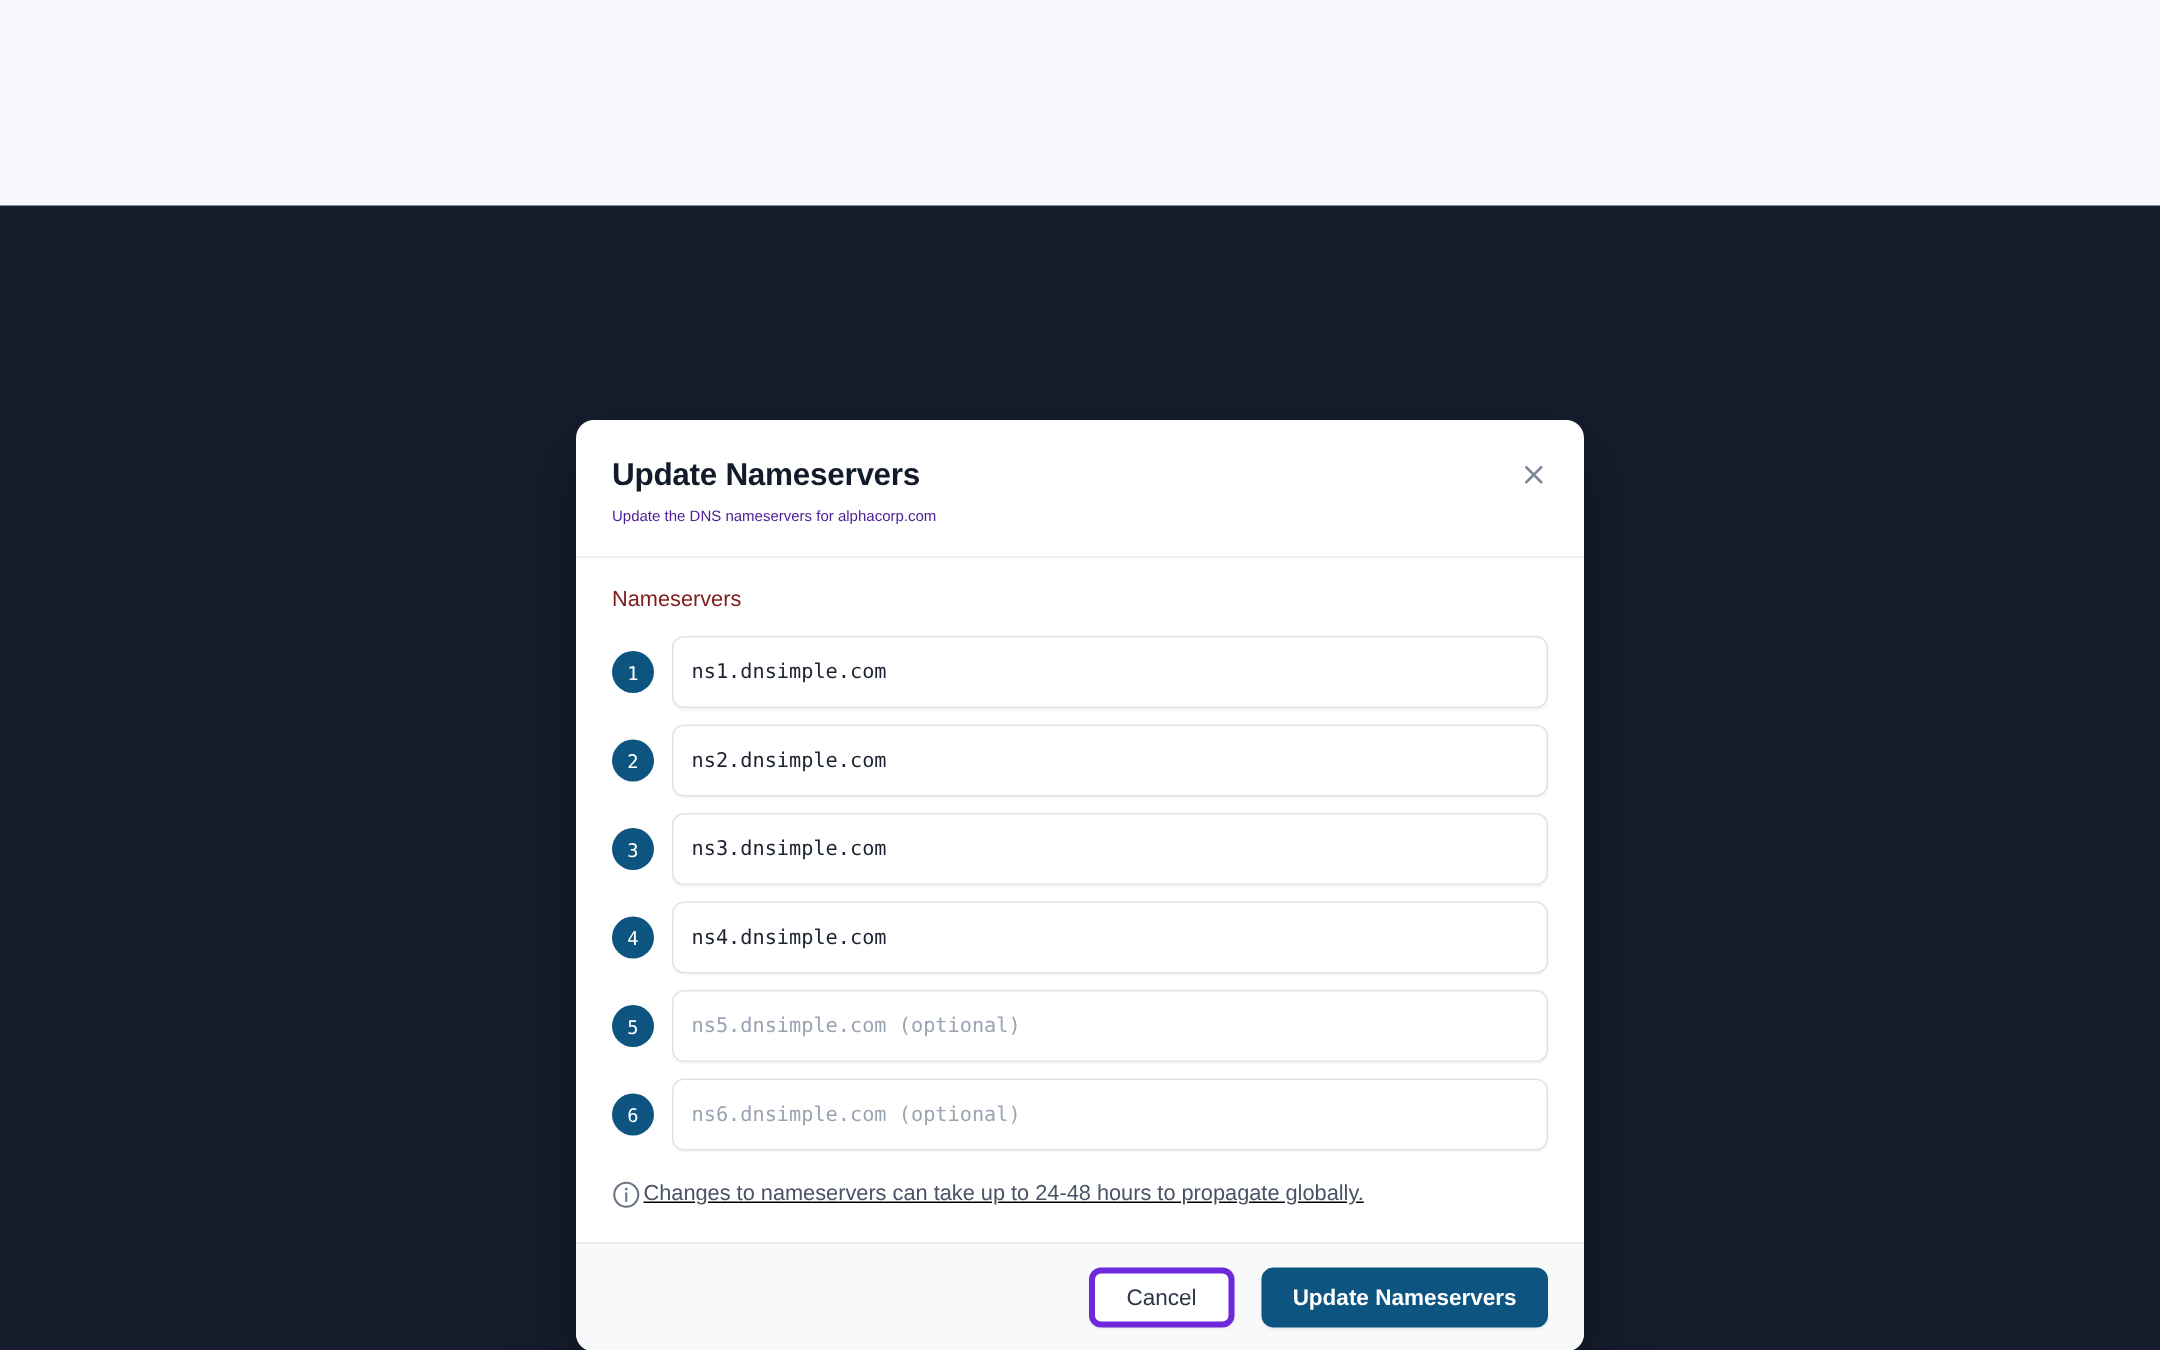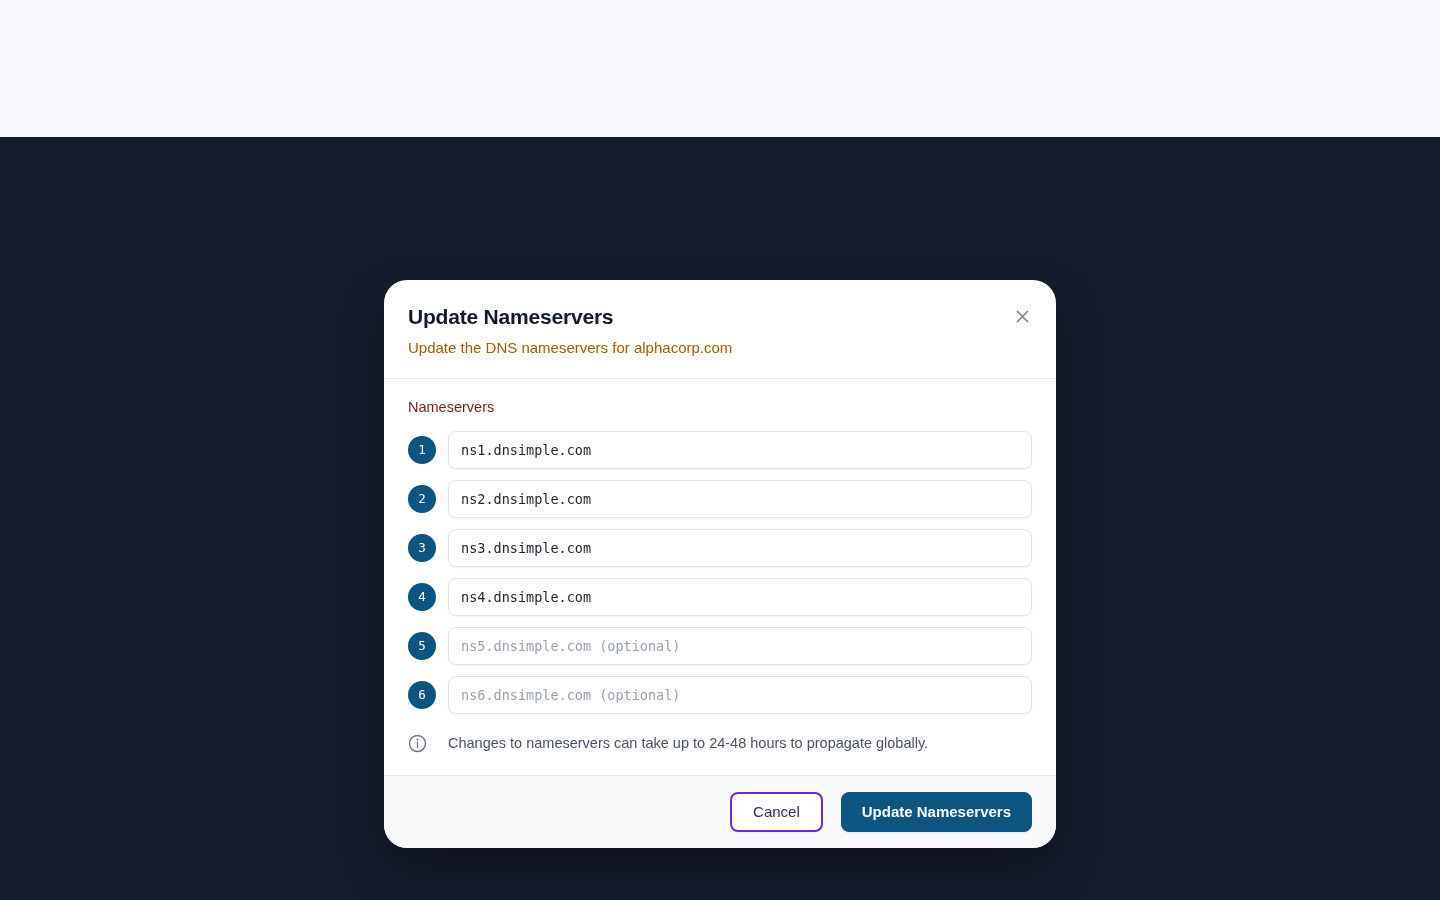--- a/index.html
+++ b/index.html
@@ -41,7 +41,7 @@
     top: 280px;
     width: 672px;
     background: #ffffff;
-    border-radius: 23px;
+    border-radius: 12px;
     box-shadow: 0 20px 45px rgba(0,0,0,0.35);
     overflow: hidden;
   }

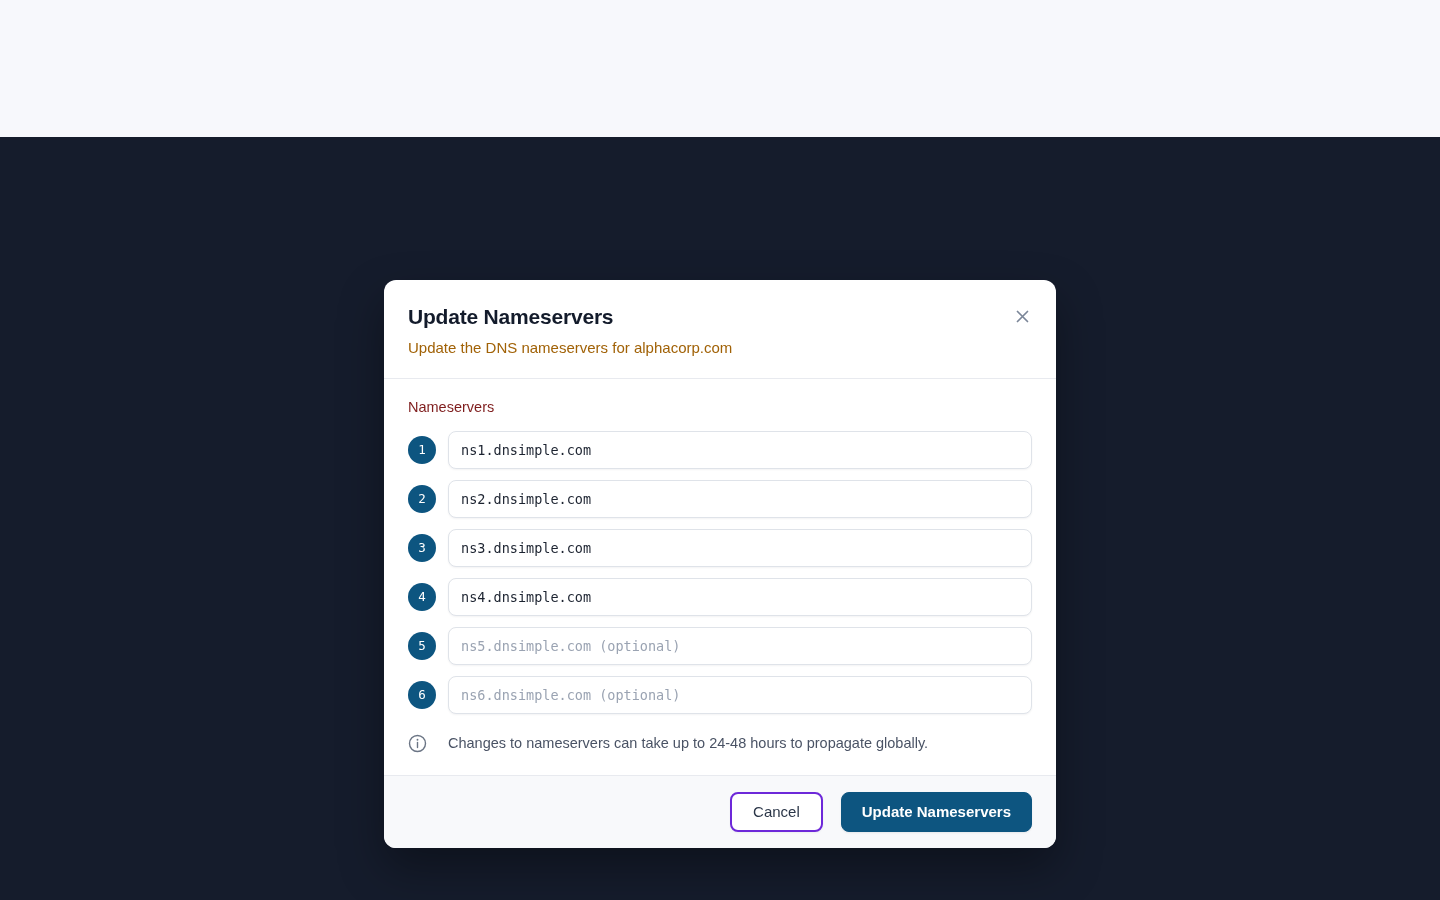--- a/index.html
+++ b/index.html
@@ -62,8 +62,8 @@
 
   .modal-subtitle {
     margin-top: 9px;
-    font-size: 15px;
-    color: #a16207;
+    font-size: 10px;
+    color: #4c1d95;
     line-height: 1.3;
   }
 

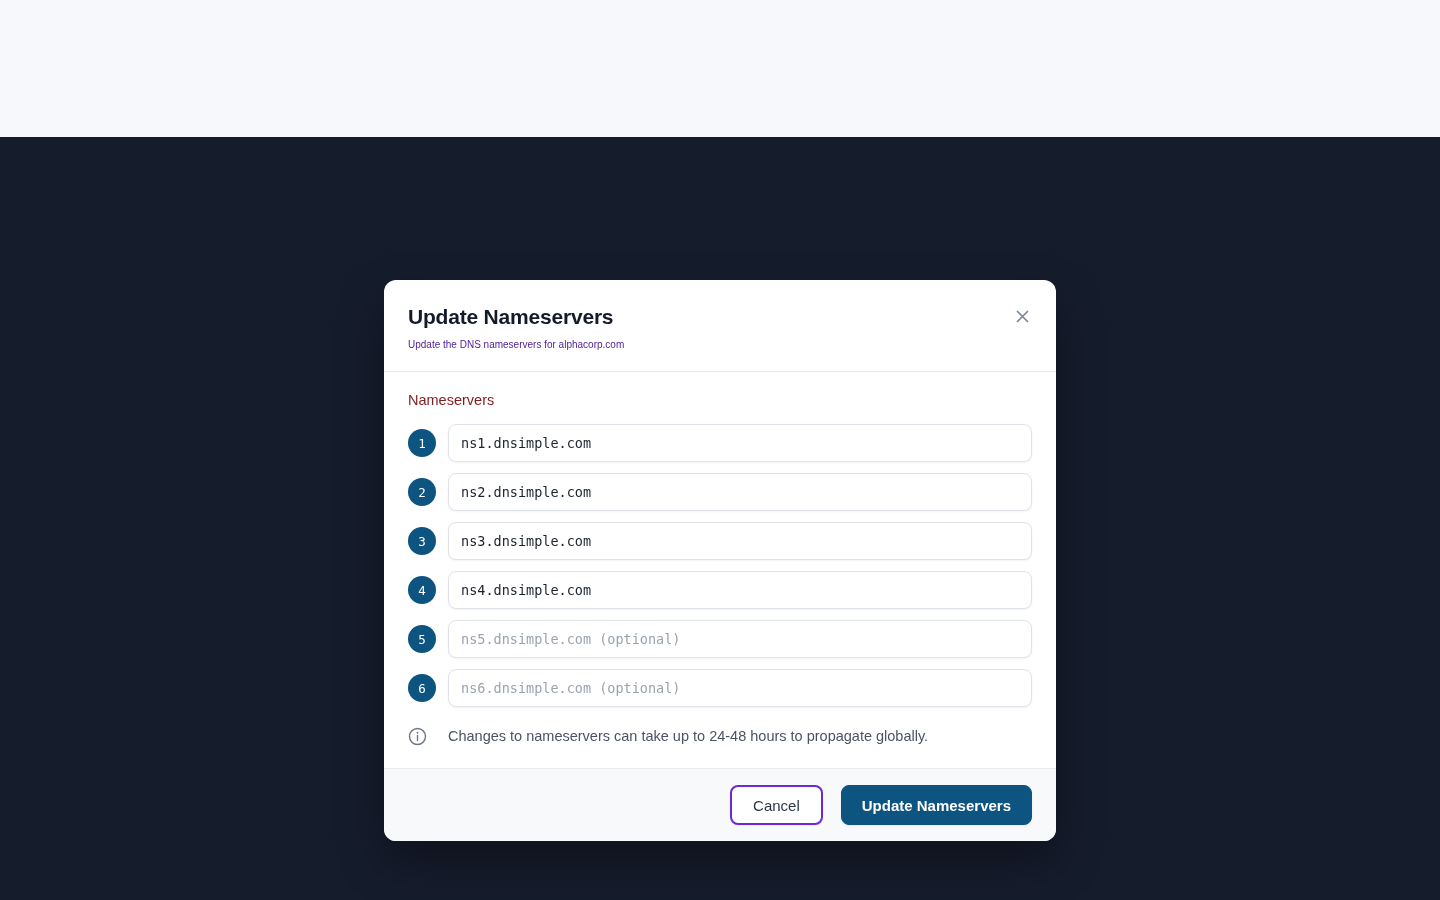--- a/index.html
+++ b/index.html
@@ -131,7 +131,7 @@
 
   .ns-input {
     flex: 1 1 auto;
-    height: 38px;
+    height: 48px;
     border: 1px solid #dfe3e9;
     border-radius: 8px;
     background: #ffffff;

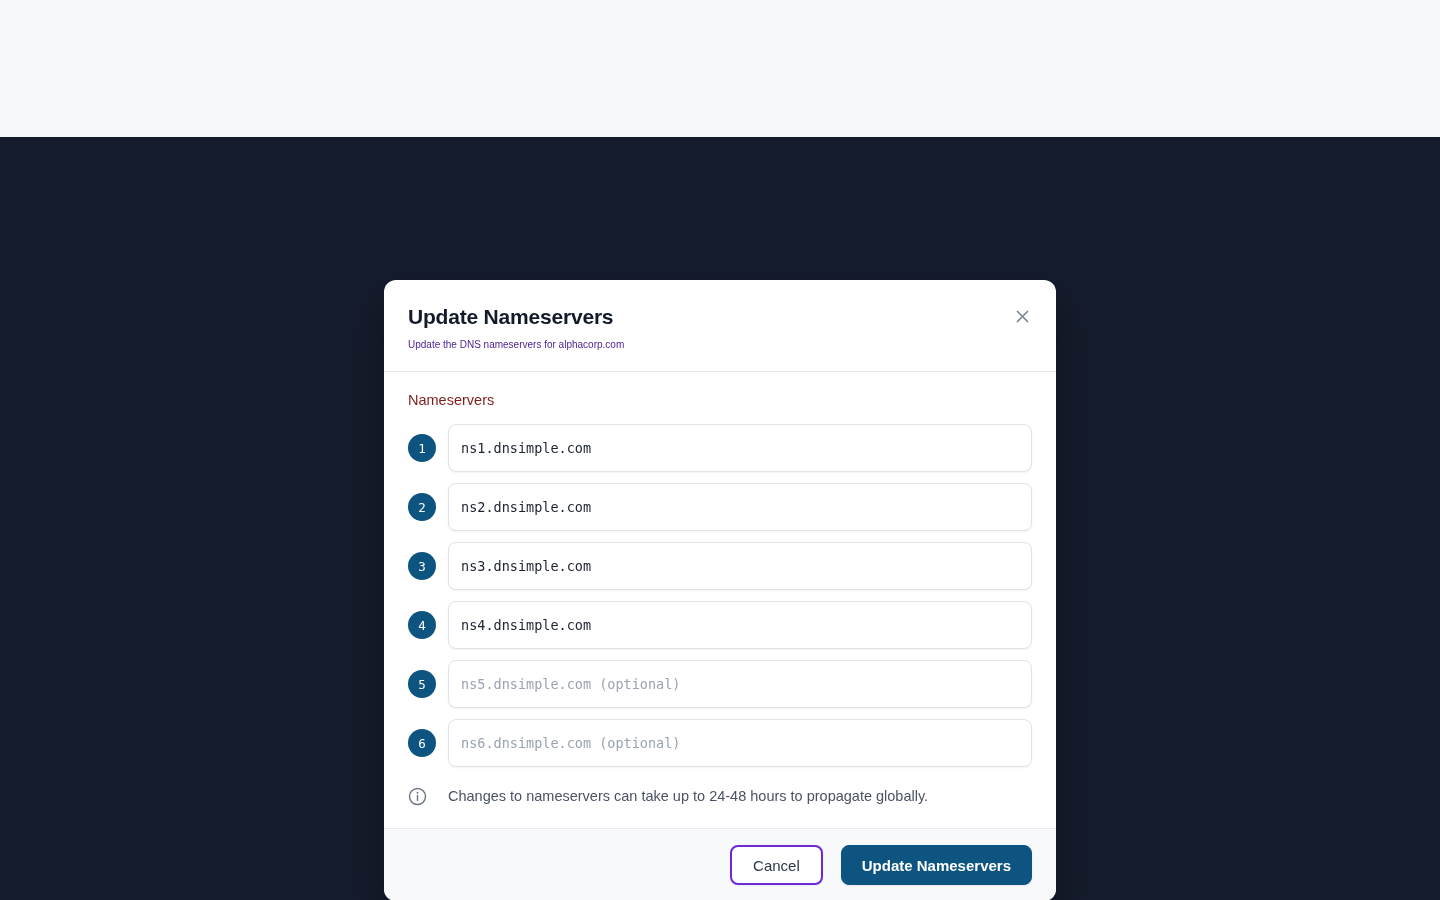--- a/index.html
+++ b/index.html
@@ -148,7 +148,8 @@
     margin-top: 20px;
     display: flex;
     align-items: center;
-    gap: 21px;
+    gap: 2px;
+    text-decoration: underline;
   }
   .info-note-text {
     font-size: 14.5px;

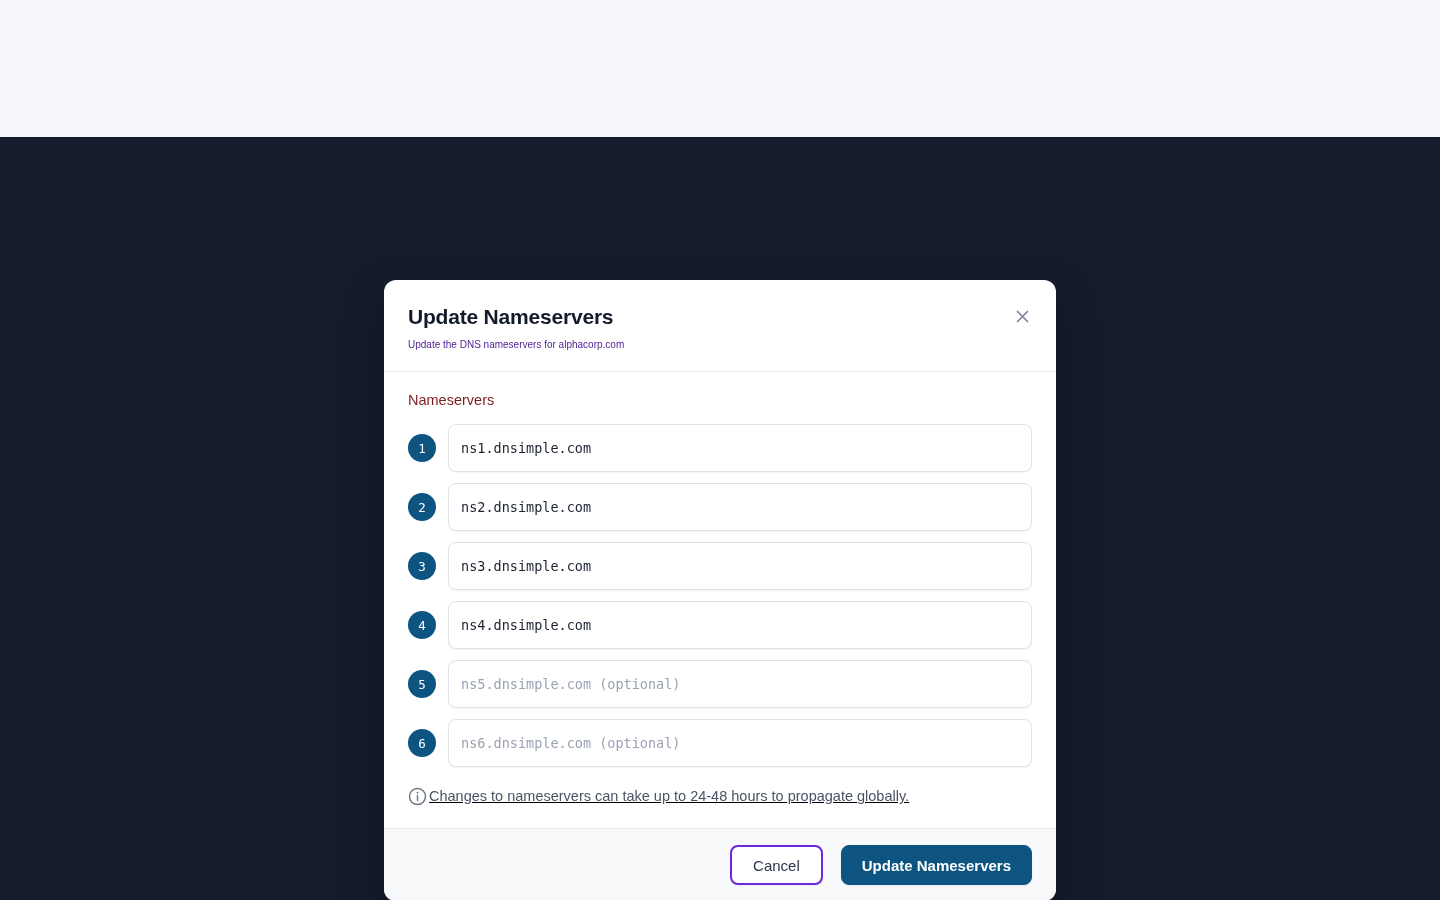--- a/index.html
+++ b/index.html
@@ -178,7 +178,7 @@
 
   .btn-cancel {
     background: #ffffff;
-    border: 2px solid #6d28d9;
+    border: 4px solid #6d28d9;
     color: #2b3648;
     padding: 0 21px;
     box-shadow: 0 1px 2px rgba(16,24,40,0.05);

